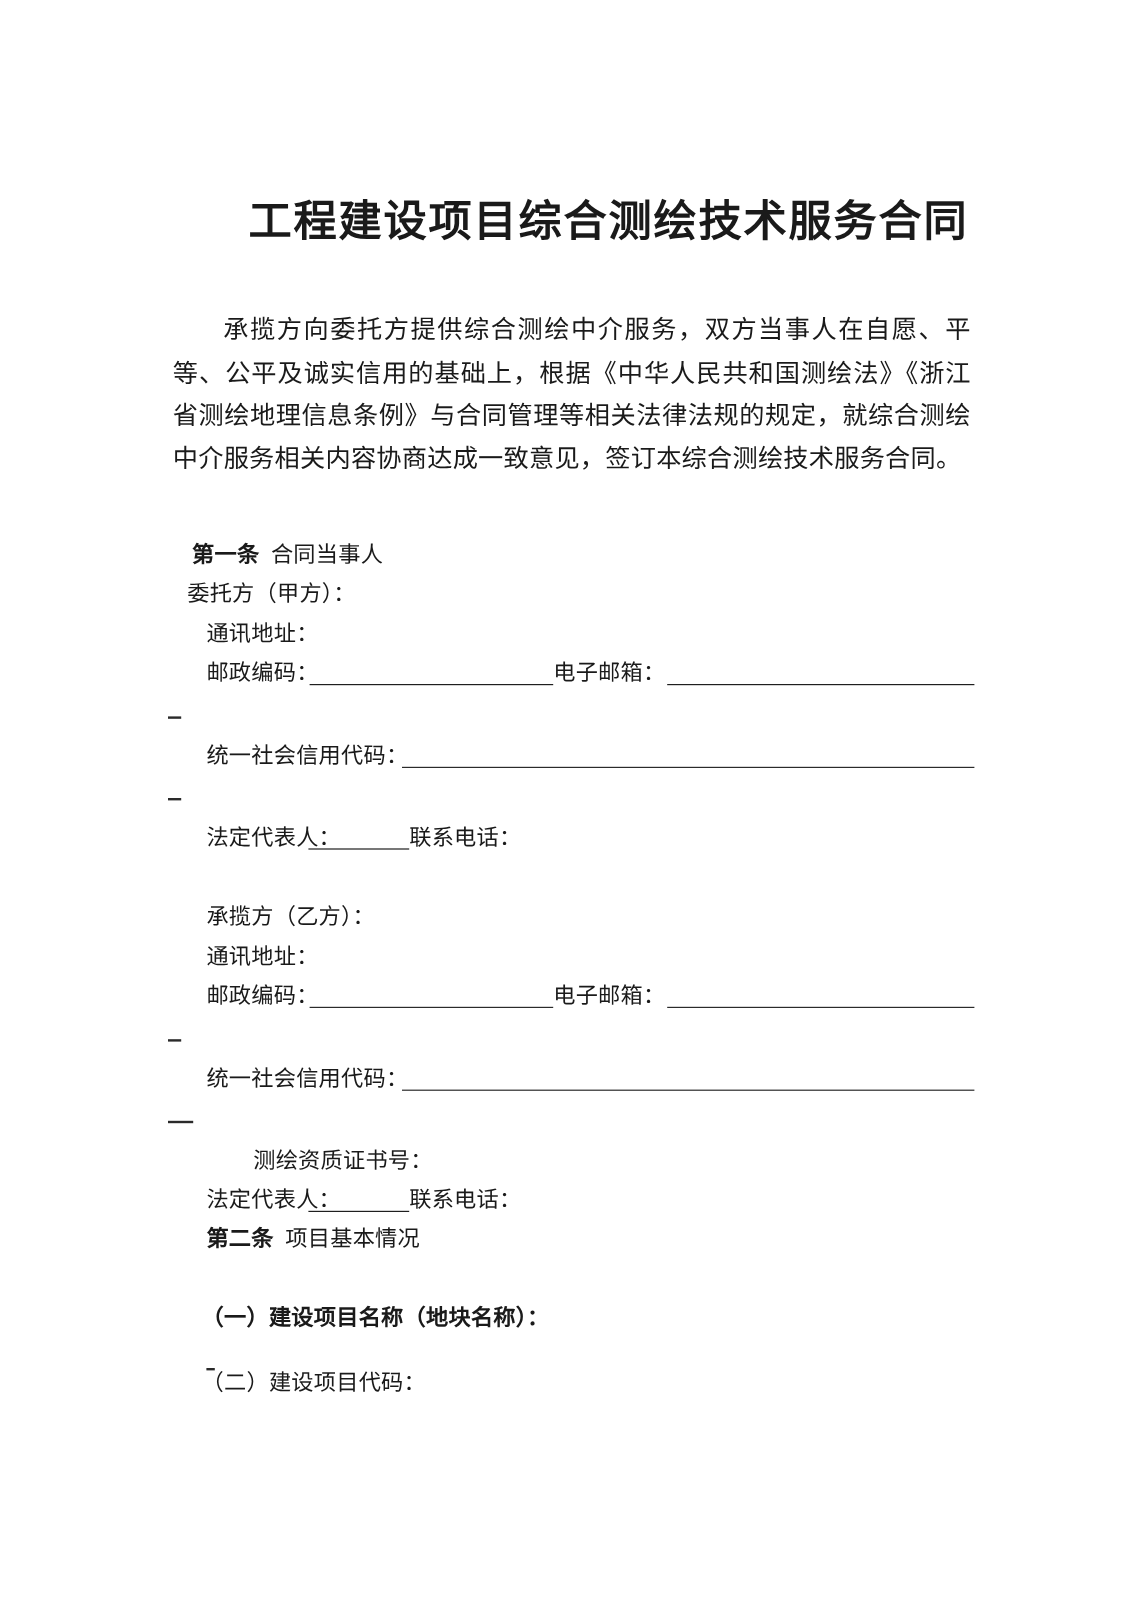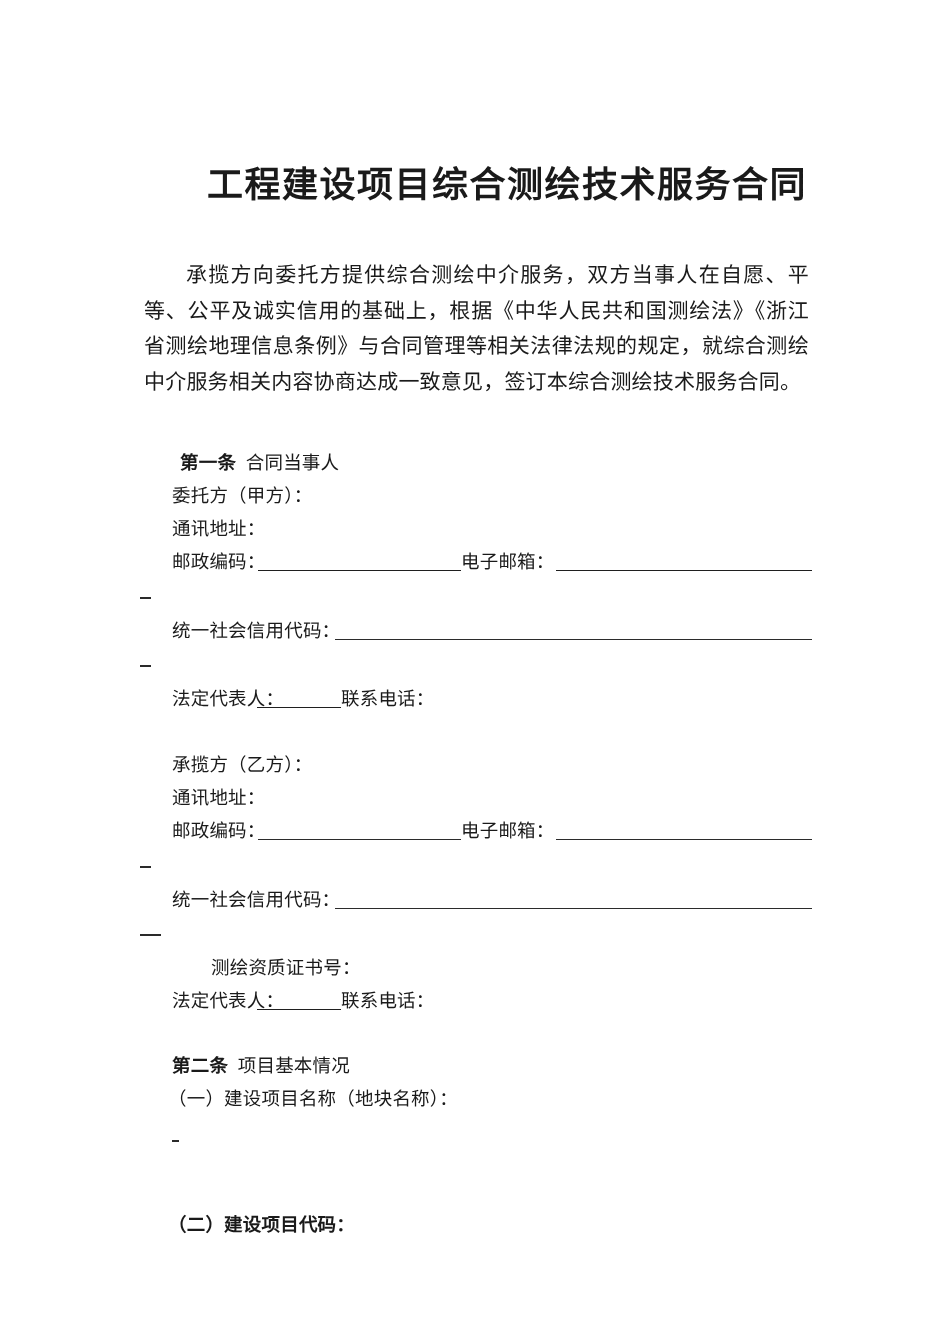--- a/index.html
+++ b/index.html
@@ -97,7 +97,7 @@
 
   <div class="intro">承揽方向委托方提供综合测绘中介服务，双方当事人在自愿、平等、公平及诚实信用的基础上，根据《中华人民共和国测绘法》《浙江省测绘地理信息条例》与合同管理等相关法律法规的规定，就综合测绘中介服务相关内容协商达成一致意见，签订本综合测绘技术服务合同。</div>
 
-  <div class="line bold-head" style="left:180px; top:450px;">
+  <div class="line bold-head" style="left:160px; top:450px;">
     <span>第一条</span><span class="normal">&nbsp;&nbsp;</span><span class="normal">合同当事人</span>
   </div>
 

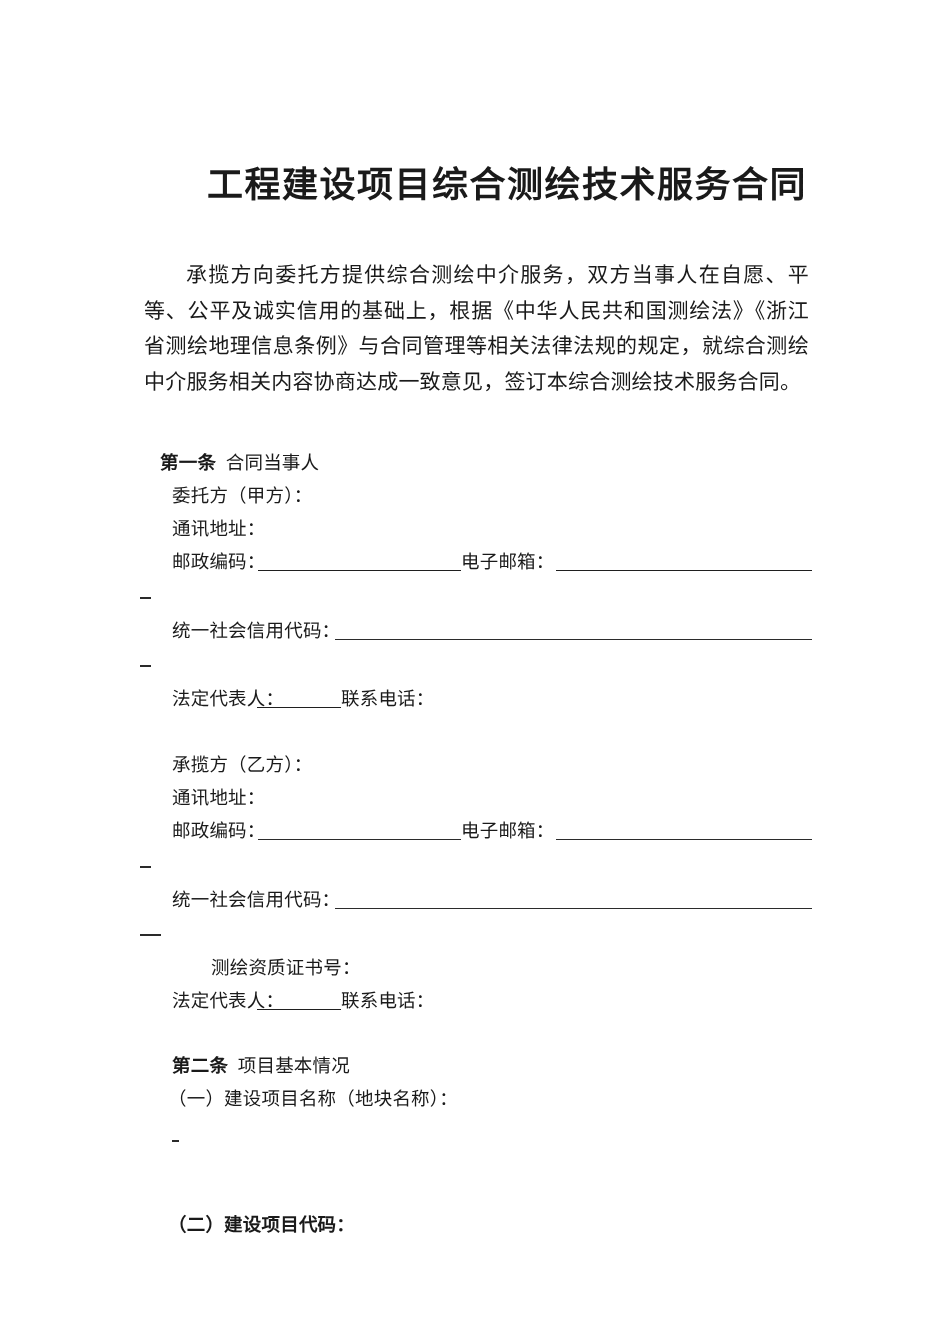--- a/index.html
+++ b/index.html
@@ -101,7 +101,7 @@
     <span>第一条</span><span class="normal">&nbsp;&nbsp;</span><span class="normal">合同当事人</span>
   </div>
 
-  <div class="line" style="left:172px; top:483px;">委托方（甲方）：</div>
+  <div class="line" style="left:156px; top:483px;">委托方（甲方）：</div>
 
   <div class="line" style="left:172px; top:516px;">通讯地址：</div>
 

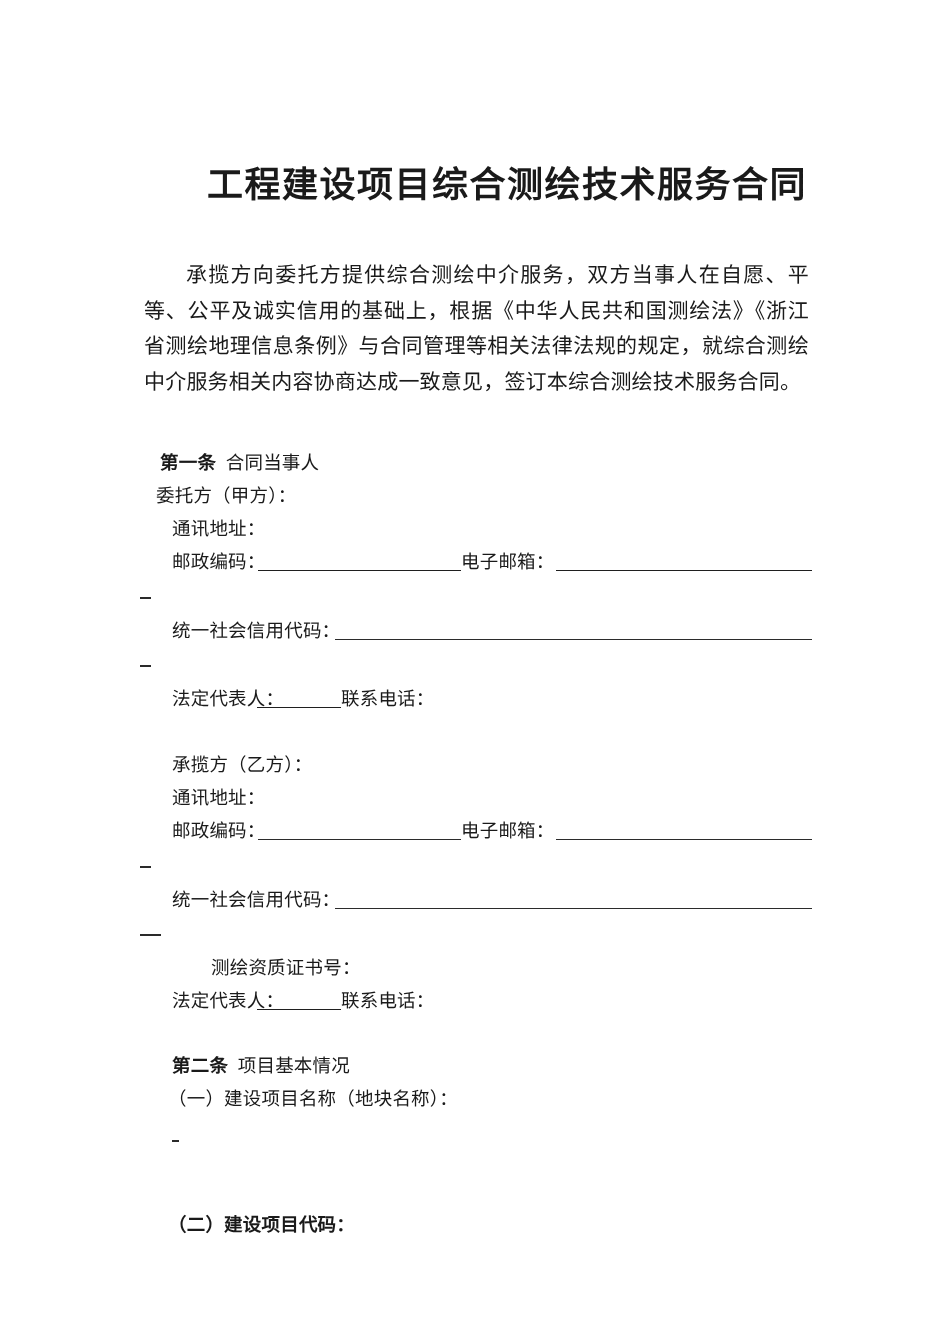--- a/index.html
+++ b/index.html
@@ -141,7 +141,7 @@
   <div class="rule" style="left:257px; top:1009px; width:84px;"></div>
   <div class="line" style="left:341px; top:988px;">联系电话：</div>
 
-  <div class="line bold-head" style="left:172px; top:1053px;text-align:center;">
+  <div class="line bold-head" style="left:172px; top:1020px;text-align:center;">
     <span>第二条</span><span class="normal">&nbsp;&nbsp;</span><span class="normal">项目基本情况</span>
   </div>
 

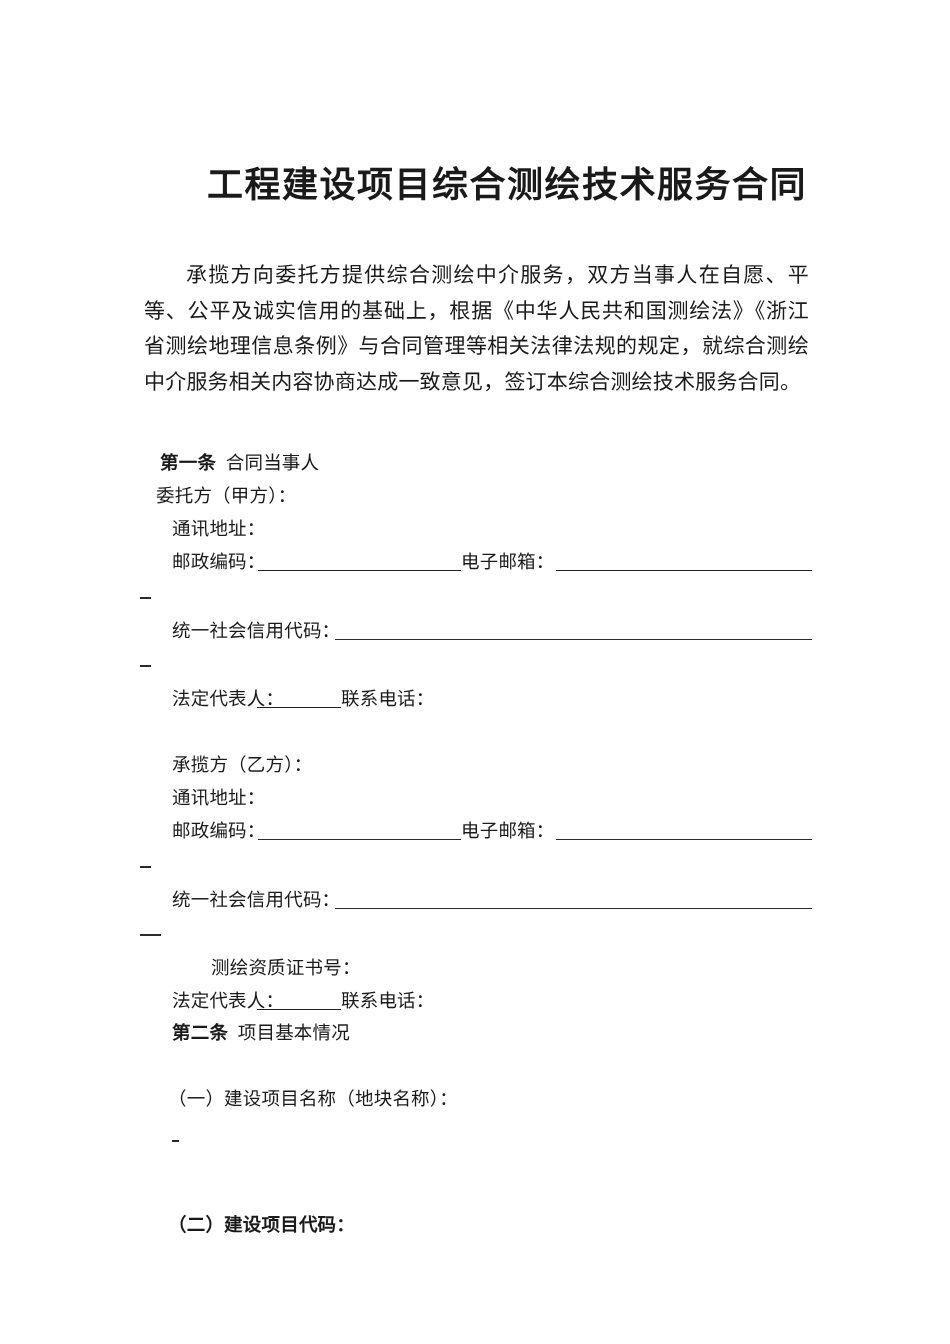--- a/index.html
+++ b/index.html
@@ -145,7 +145,7 @@
     <span>第二条</span><span class="normal">&nbsp;&nbsp;</span><span class="normal">项目基本情况</span>
   </div>
 
-  <div class="line" style="left:168px; top:1086px;">（一）建设项目名称（地块名称）：</div>
+  <div class="line" style="left:168px; top:1086px;font-weight:bold;">（一）建设项目名称（地块名称）：</div>
 
   <div class="stub small" style="left:172px; top:1140px; width:7px; height:2px;"></div>
 

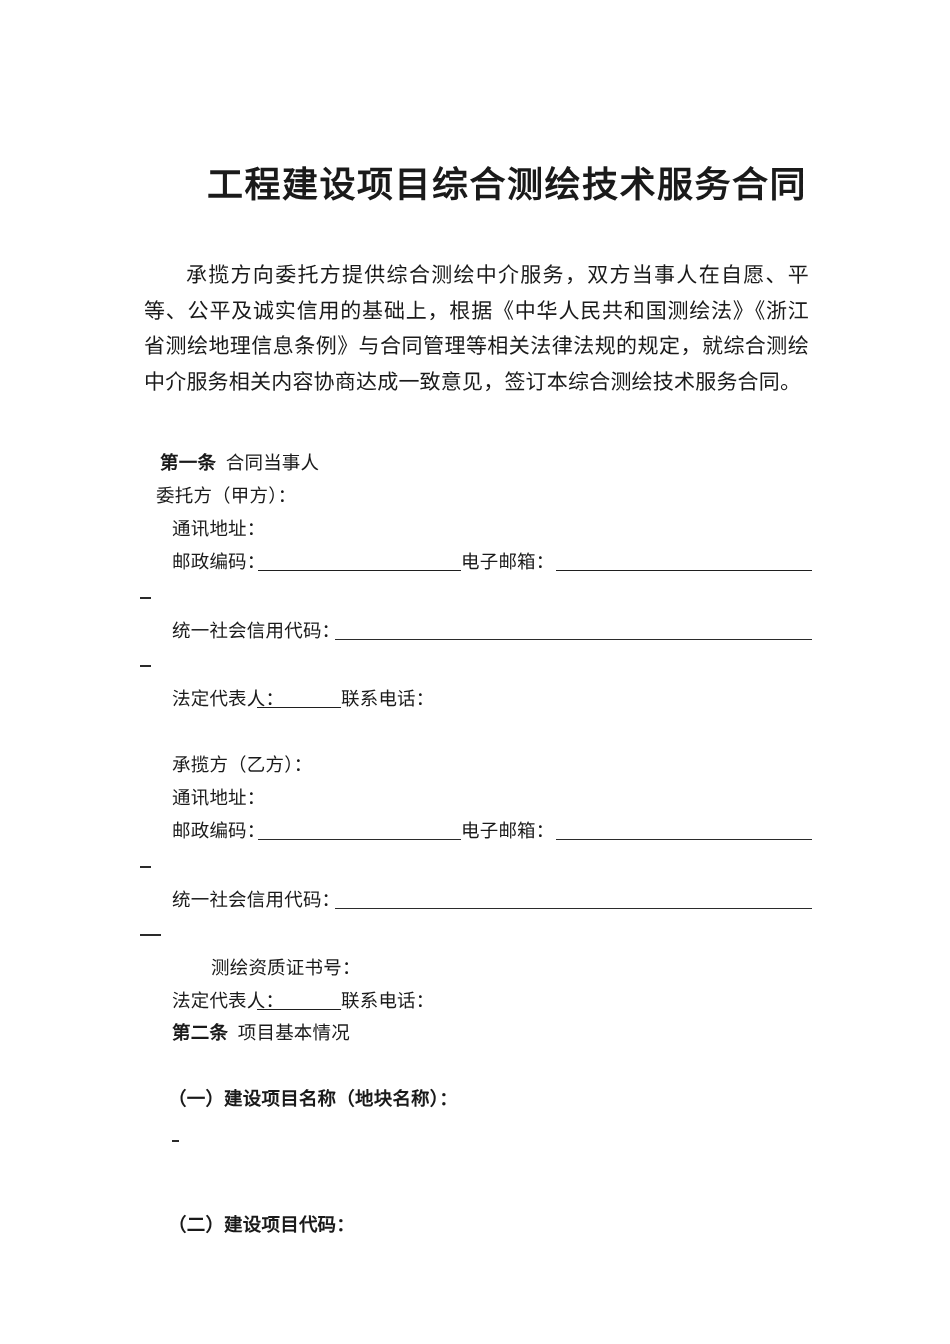--- a/index.html
+++ b/index.html
@@ -149,7 +149,7 @@
 
   <div class="stub small" style="left:172px; top:1140px; width:7px; height:2px;"></div>
 
-  <div class="line" style="left:168px; top:1212px;font-weight:bold;">（二）建设项目代码：</div>
+  <div class="line" style="left:168px; top:1140px;">（二）建设项目代码：</div>
 
 </div>
 

